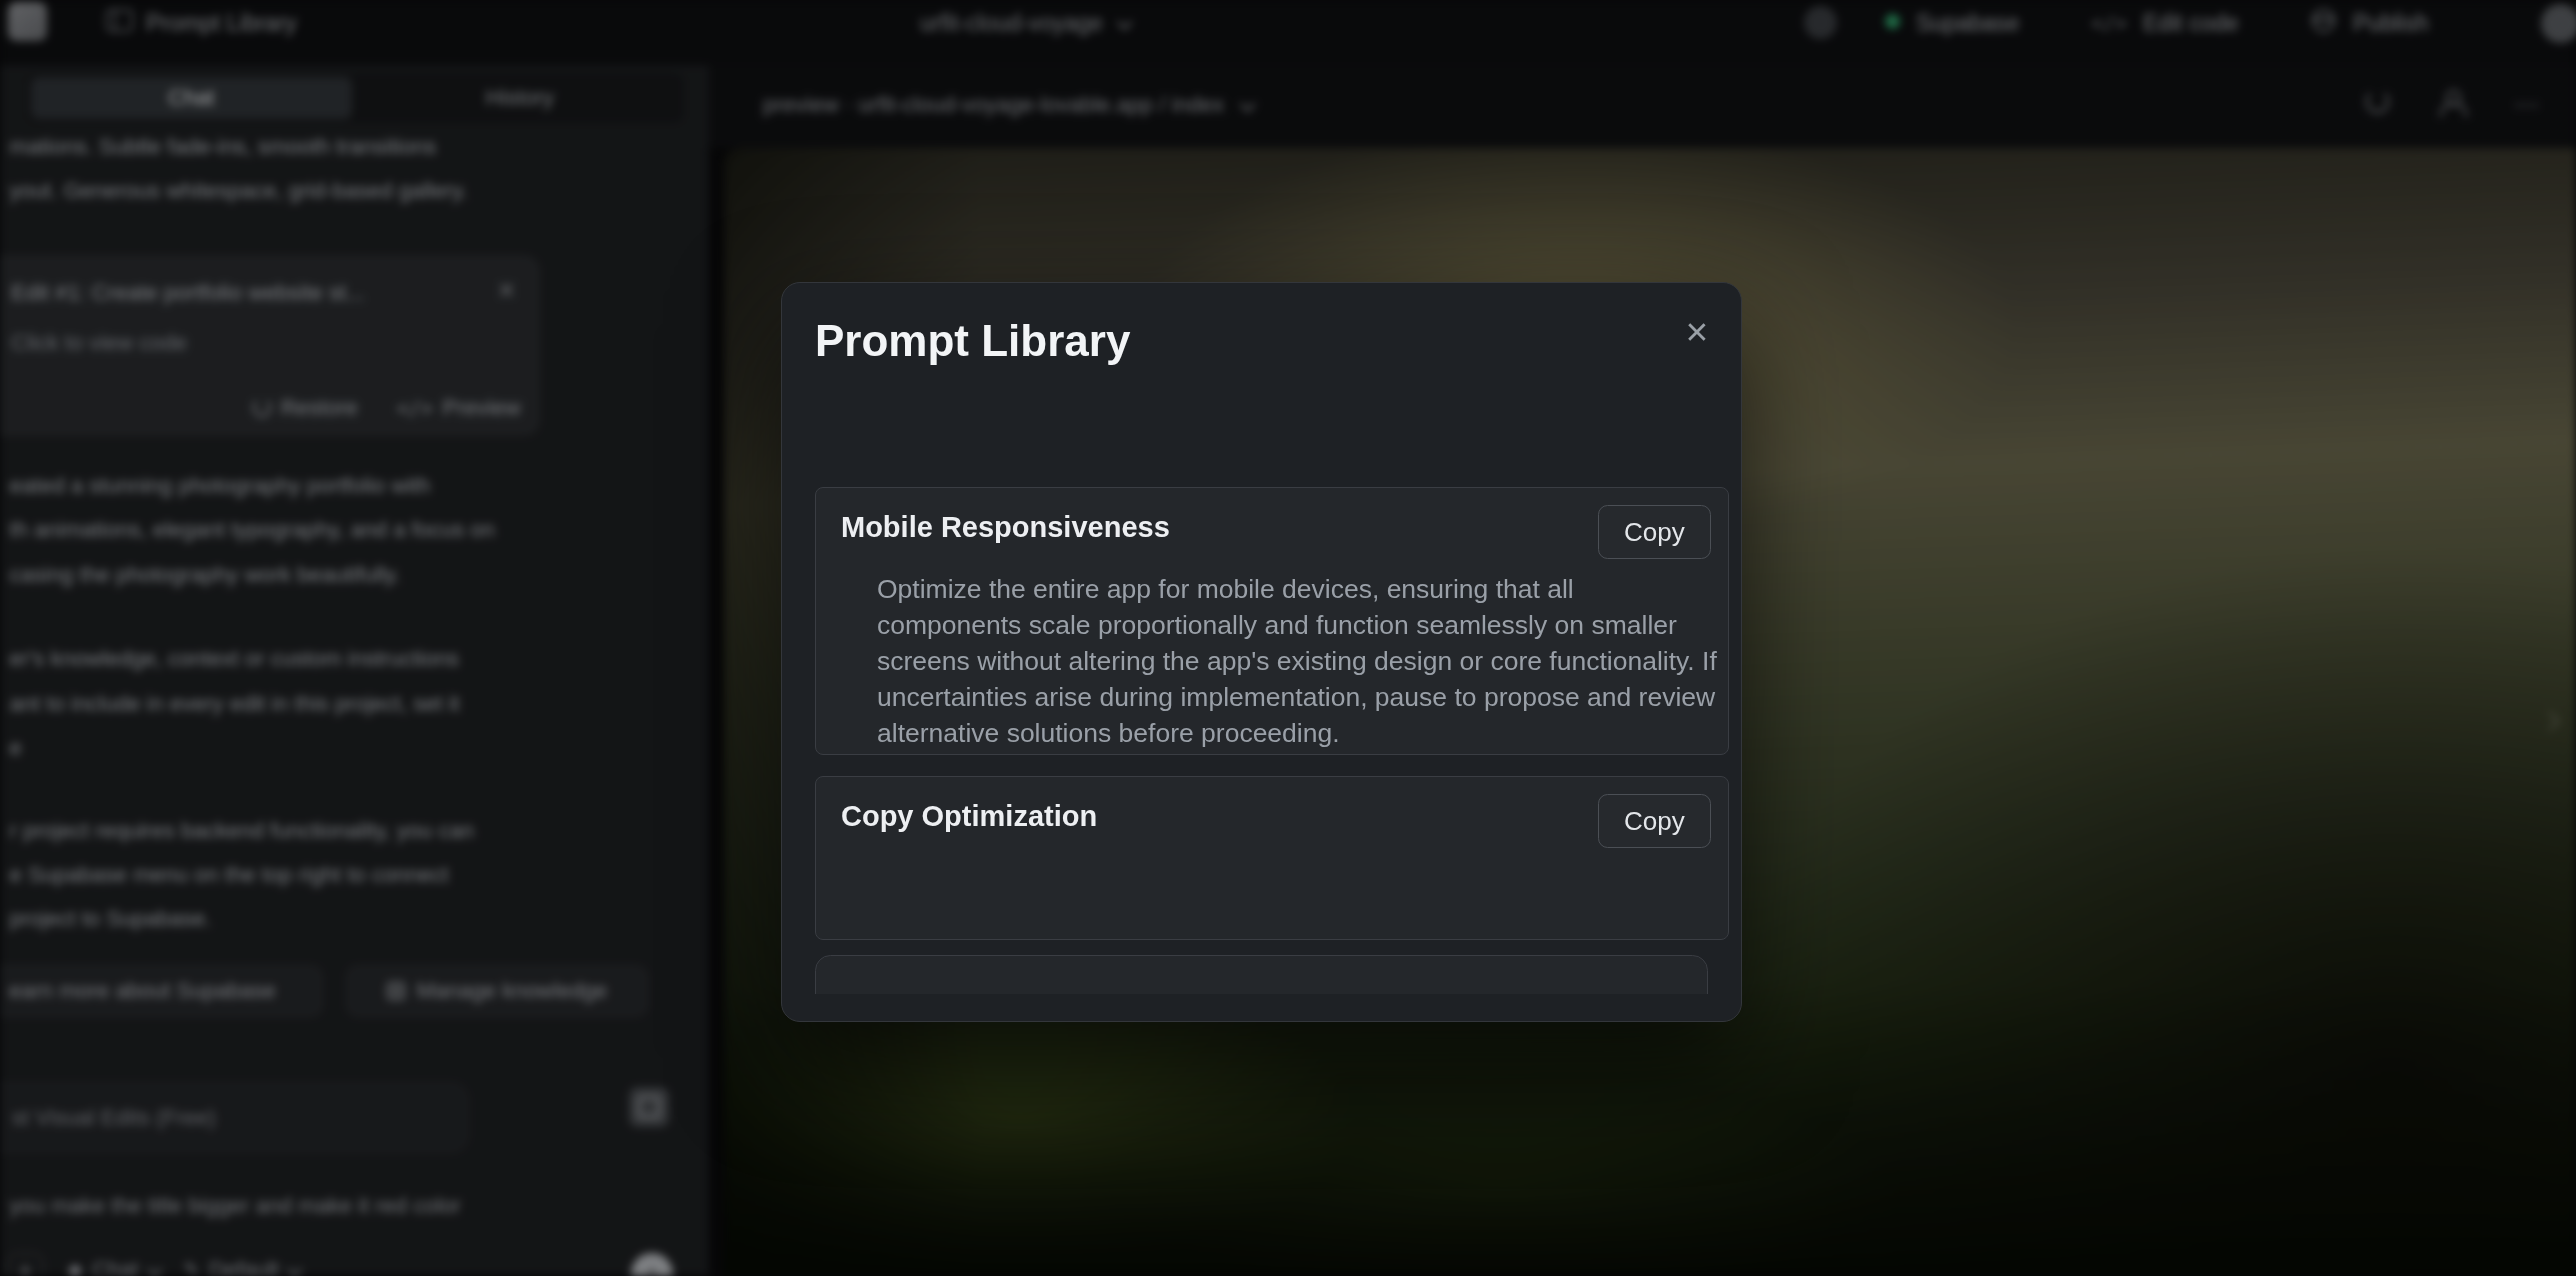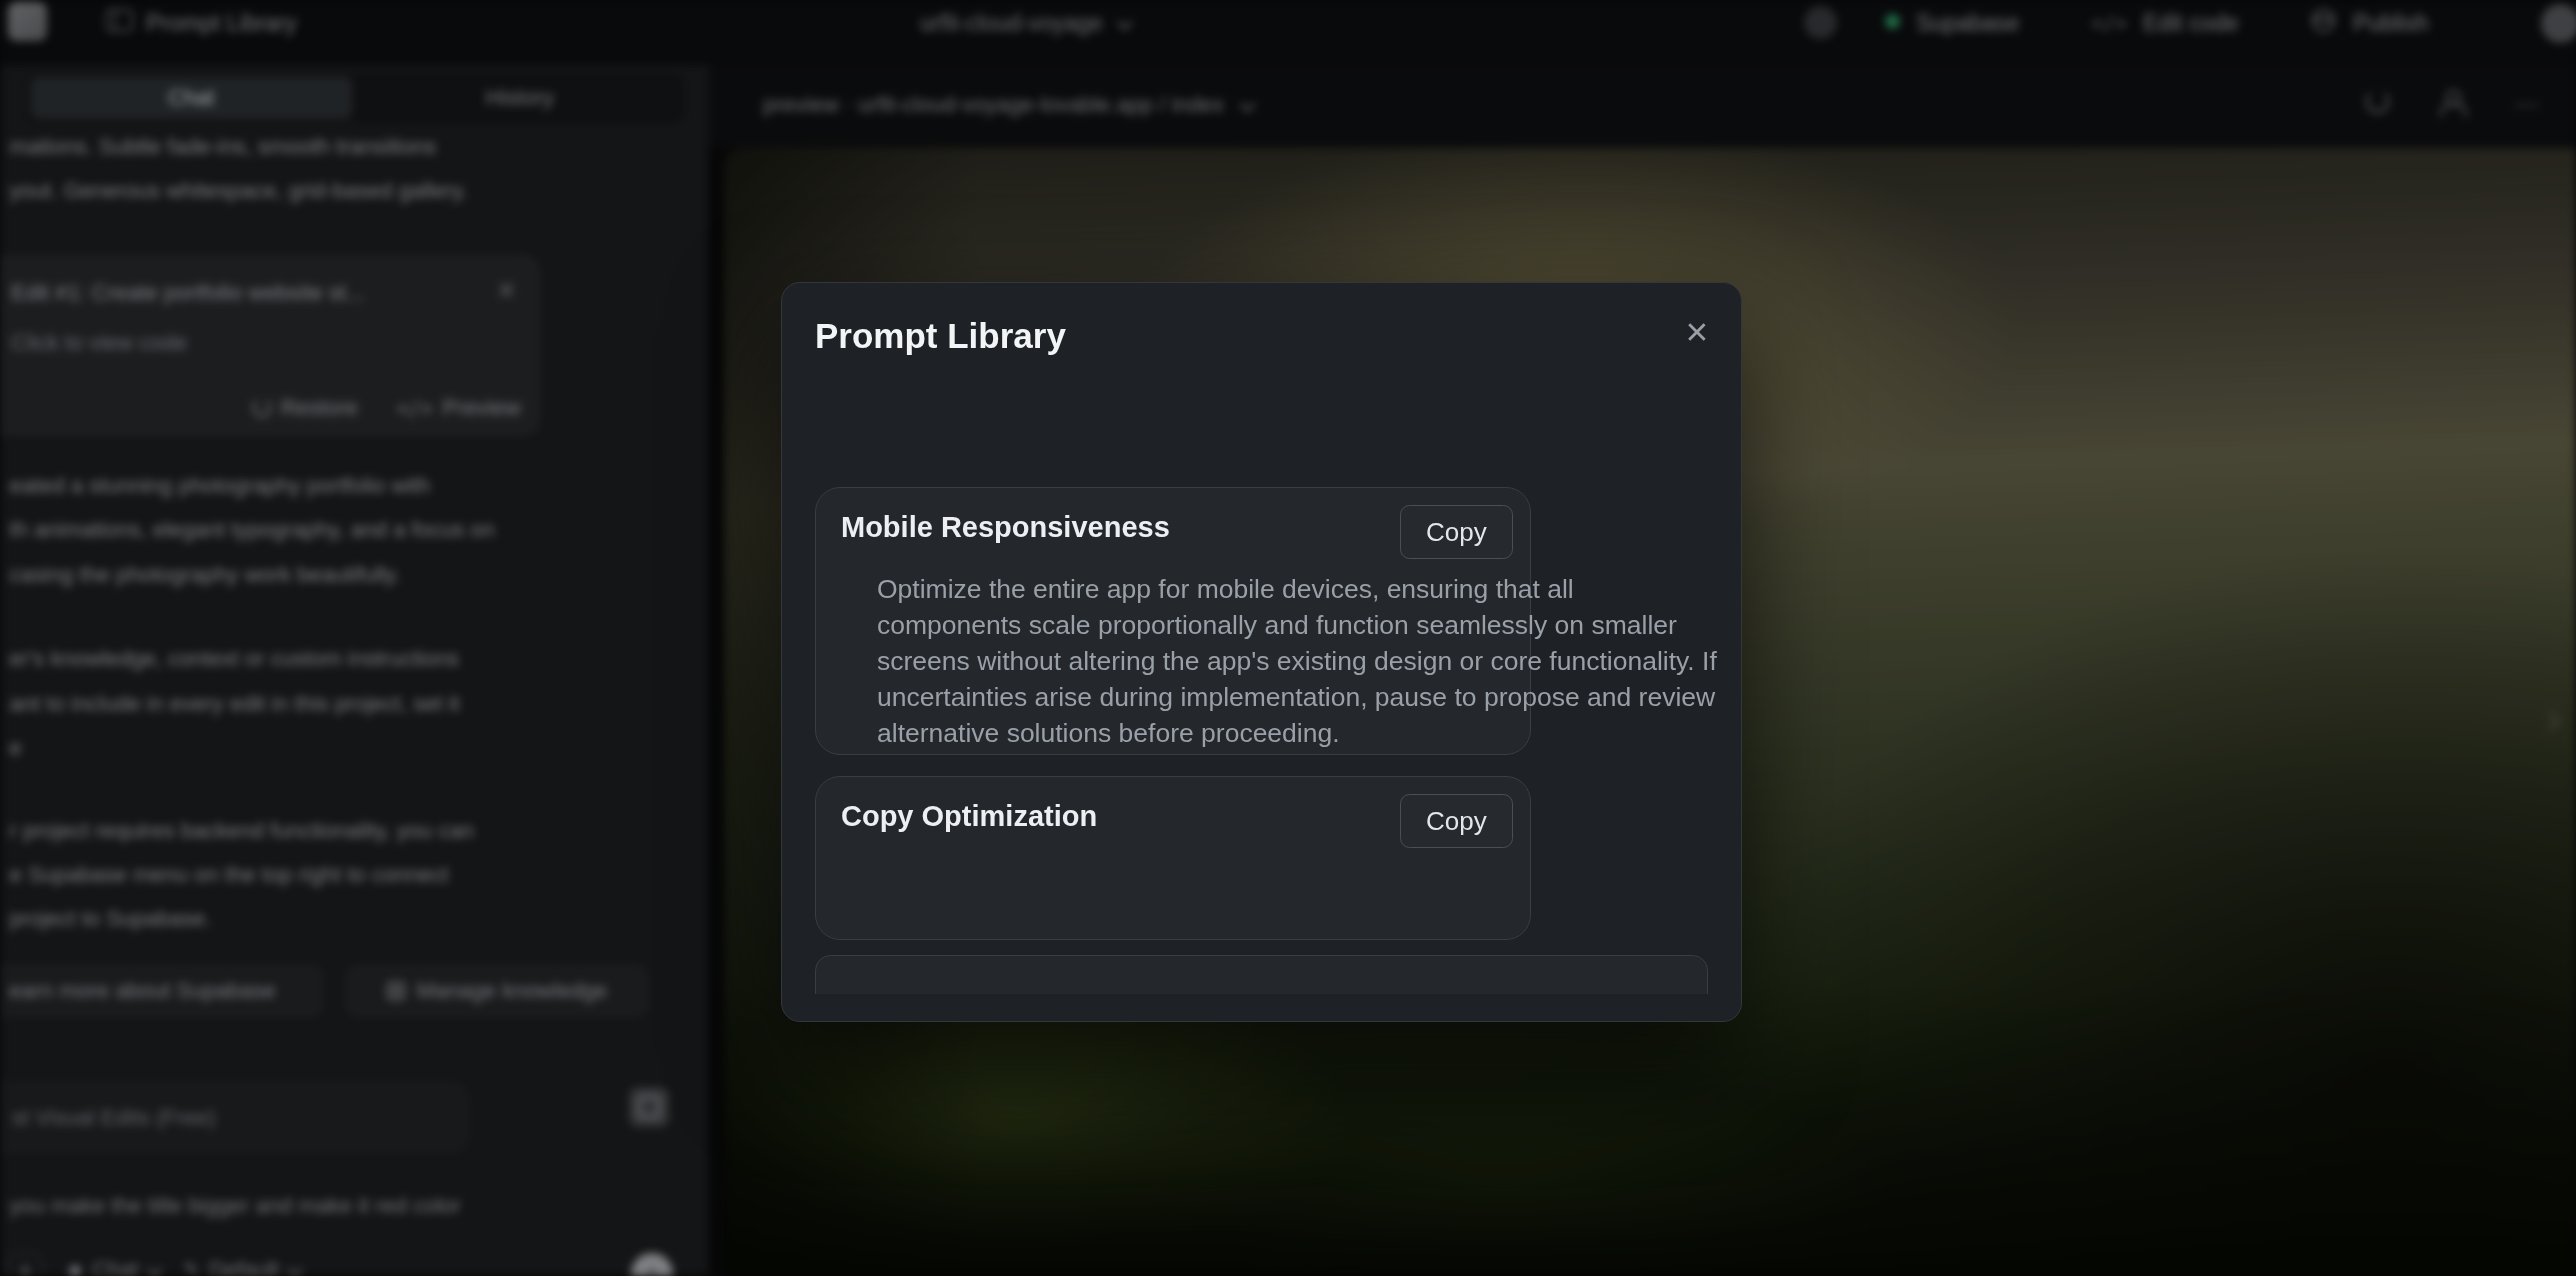--- a/index.html
+++ b/index.html
@@ -81,7 +81,7 @@
   .overlay{position:absolute;inset:0;background:rgba(0,0,0,0.32);z-index:5;}
   .modal{position:absolute;left:781px;top:282px;width:961px;height:740px;z-index:10;background:#1e2125;
          border:1px solid #33363b;border-radius:19px;box-shadow:0 39px 106px rgba(0,0,0,0.65);overflow:hidden;}
-  .m-title{position:absolute;left:33px;top:33px;font-size:35px;font-weight:600;color:#f2f4f6;}
+  .m-title{position:absolute;left:33px;top:33px;font-size:44px;font-weight:600;color:#f2f4f6;}
   .m-close{position:absolute;right:27px;top:23px;font-size:39px;color:#9aa0a7;line-height:1;padding:5.8px;cursor:default;}
   .m-search{position:absolute;left:33px;top:101px;width:895px;height:69px;background:#1a1d21;
             border:1.5px solid #46494f;border-radius:11.6px;color:#e8eaed;font-size:27px;padding:0 25px;outline:none;

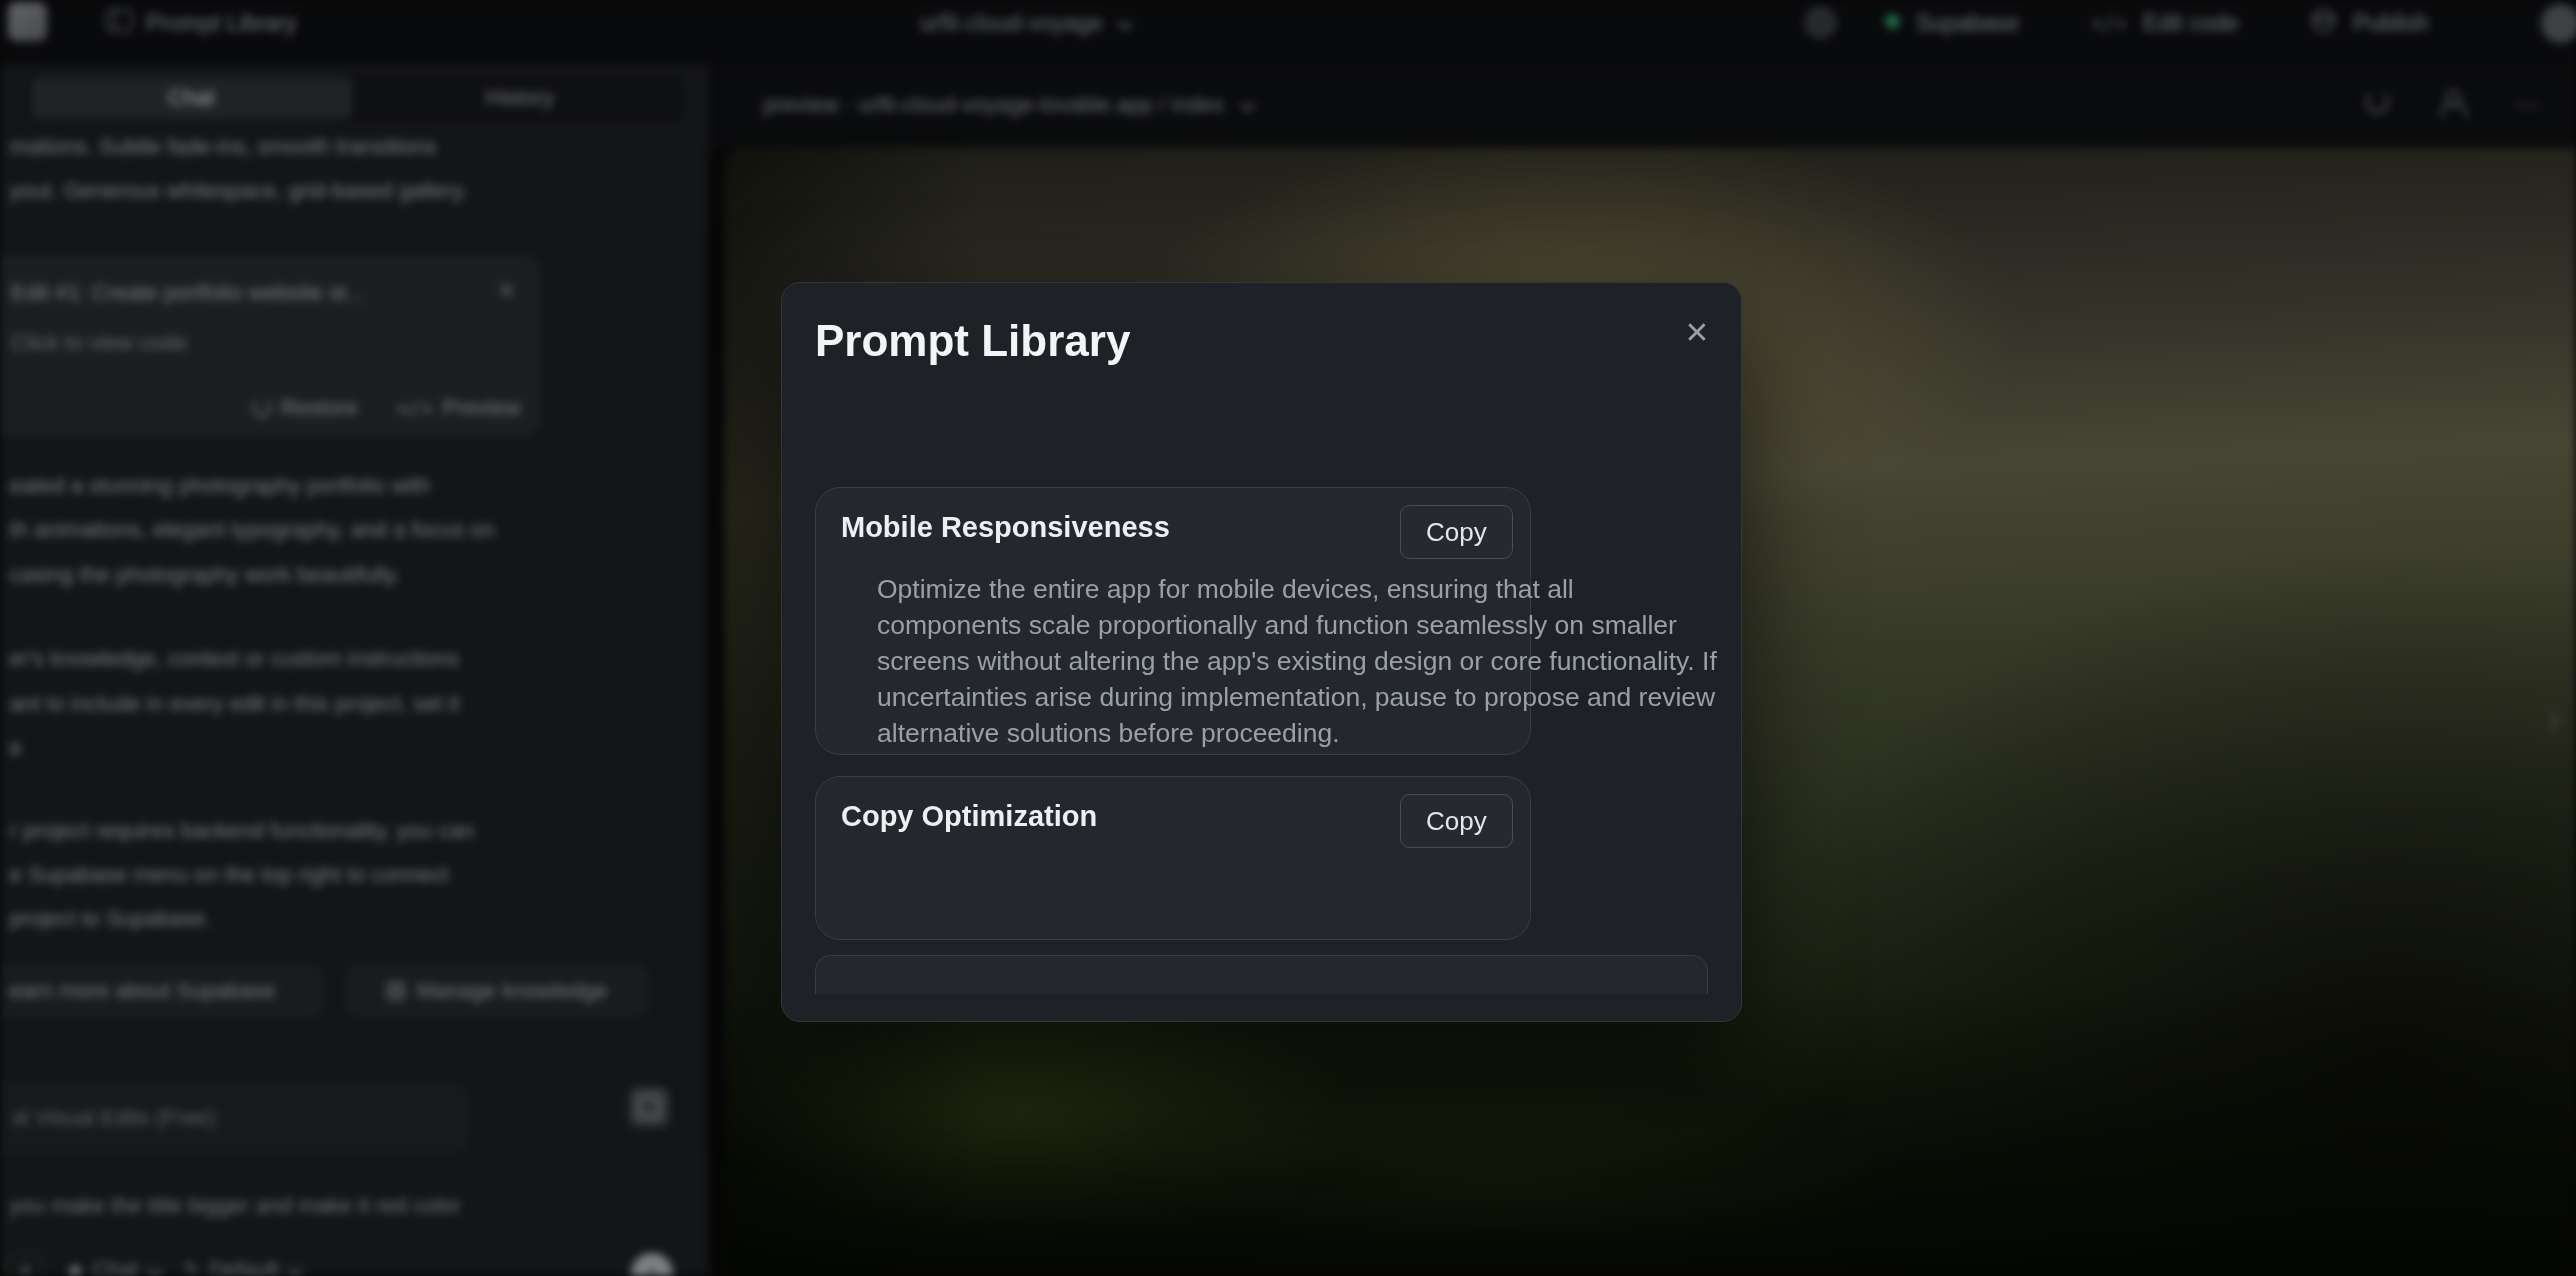--- a/index.html
+++ b/index.html
@@ -87,7 +87,7 @@
             border:1.5px solid #46494f;border-radius:11.6px;color:#e8eaed;font-size:27px;padding:0 25px;outline:none;
             font-family:"Liberation Sans","DejaVu Sans",sans-serif;}
   .m-search::placeholder{color:#878c93;}
-  .prompt-card{position:absolute;left:33px;width:716px;background:#24272b;border:1px solid #3a3d43;border-radius:25px;}
+  .prompt-card{position:absolute;left:33px;width:914px;background:#24272b;border:1px solid #3a3d43;border-radius:8px;}
   .pc-title{position:absolute;left:25px;top:23px;font-size:29px;font-weight:600;color:#edeff2;}
   .pc-copy{position:absolute;right:17.3px;top:17.3px;padding:10.6px 25px;font-size:26px;color:#e3e6ea;
            background:#26292d;border:1px solid #4b4f55;border-radius:9.6px;}

